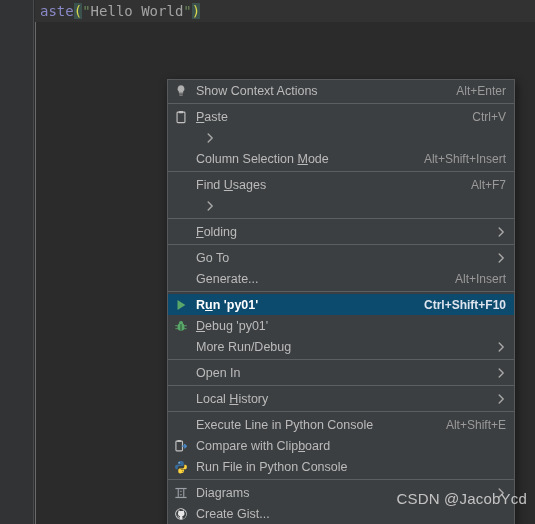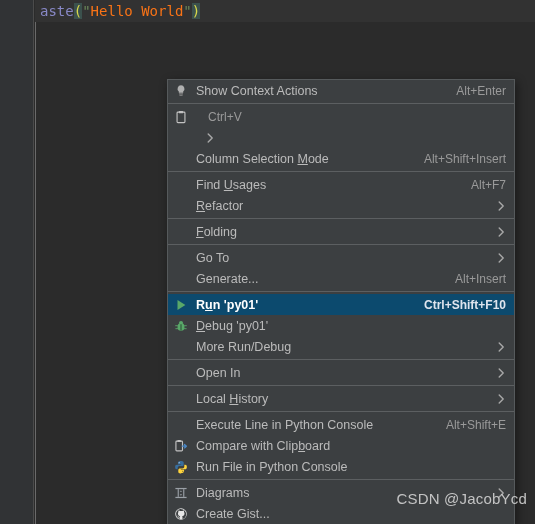--- a/index.html
+++ b/index.html
@@ -48,7 +48,7 @@
   .tok-fn     { color: #8888c6; }
   .tok-paren  { color: #d8d84a; background: #3b514d; }
   .tok-quote  { color: #6a8759; }
-  .tok-str    { color: #f97316; }
+  .tok-str    { color: #a3a3a3; }
   #caret {
     position: absolute;
     left: 35px; top: 22px;

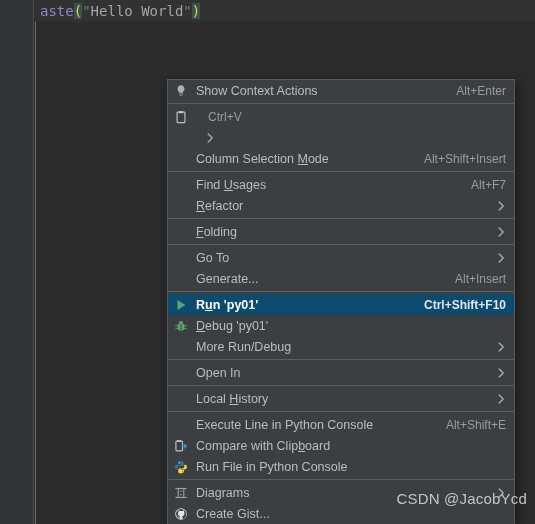--- a/index.html
+++ b/index.html
@@ -161,6 +161,7 @@
           <rect x="5.6" y="1.1" width="4.8" height="2.6" rx="0.6" fill="#c2c2c2"></rect>
         </svg>
       </span>
+      <span class="mi-label"><u>P</u>aste</span>
       <span class="mi-accel">Ctrl+V</span>
     </div>
     <div class="mi">

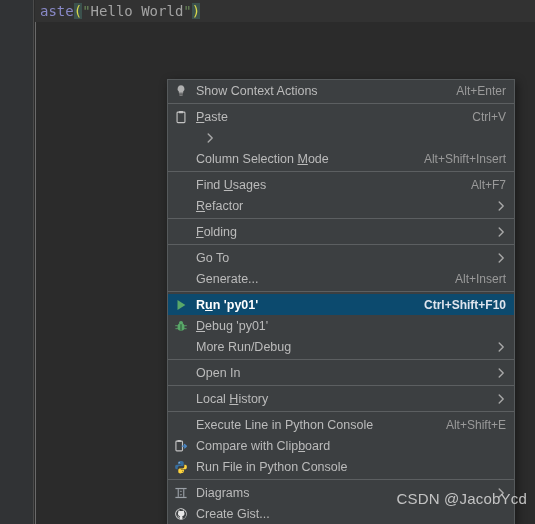--- a/index.html
+++ b/index.html
@@ -185,7 +185,6 @@
     </div>
     <div class="mi">
       <span class="mi-icon"></span>
-      <span class="mi-label"><u>R</u>efactor</span>
       <span class="mi-arrow">
         <svg width="7" height="10" viewBox="0 0 7 10">
           <path d="M1.2 1 L5.2 5 L1.2 9" fill="none" stroke="#a8a8a8" stroke-width="1.4" stroke-linecap="round" stroke-linejoin="round"></path>

